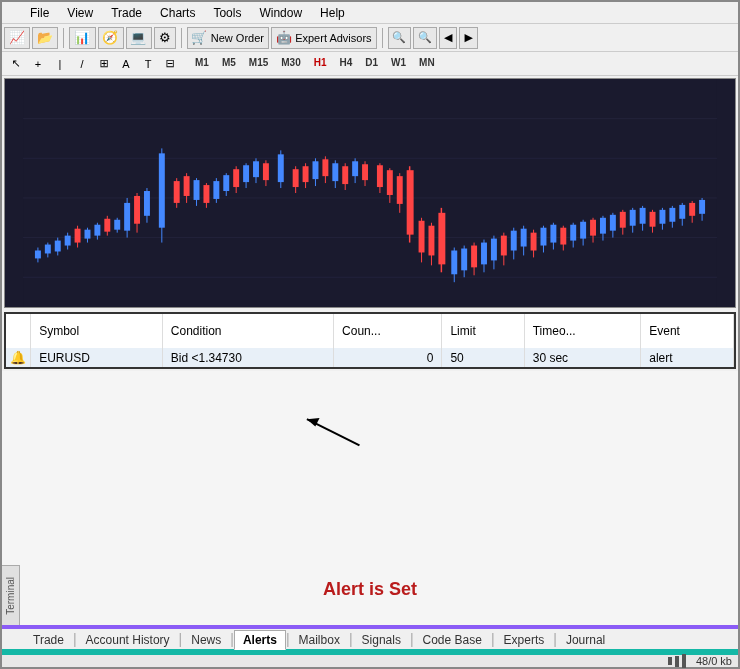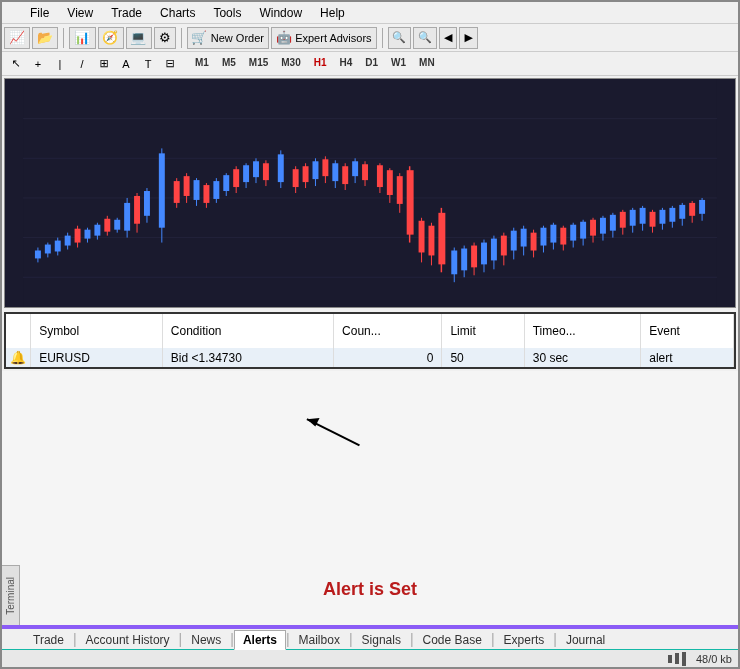--- a/index.html
+++ b/index.html
@@ -262,7 +262,7 @@
     .status-bar {
       height: 18px;
       background: #e8e8e8;
-      border-top: 1px solid #14b8a6;
+      border-top: 6px solid #14b8a6;
       display: flex;
       align-items: center;
       justify-content: flex-end;

